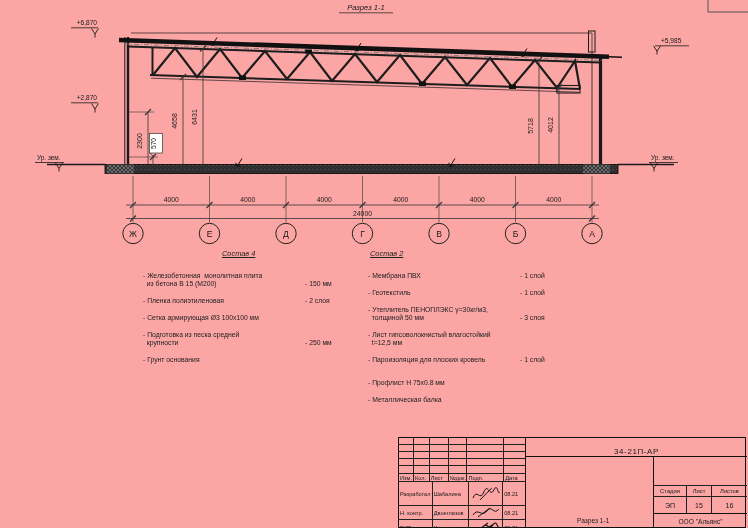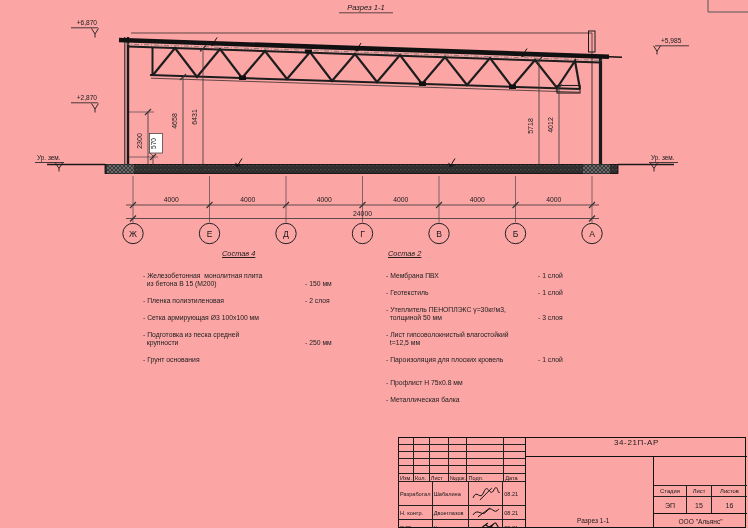--- a/index.html
+++ b/index.html
@@ -214,7 +214,7 @@
     </div>
   </div>
 
-  <div class="sostav" style="left:386px;top:250px;width:186px;">
+  <div class="sostav" style="left:368px;top:250px;width:186px;">
     <div class="sostav-title" style="margin-left:2px;">Состав 2</div>
     <div class="s-item">
       <div class="s-name" style="width:152px;">- Мембрана ПВХ</div>

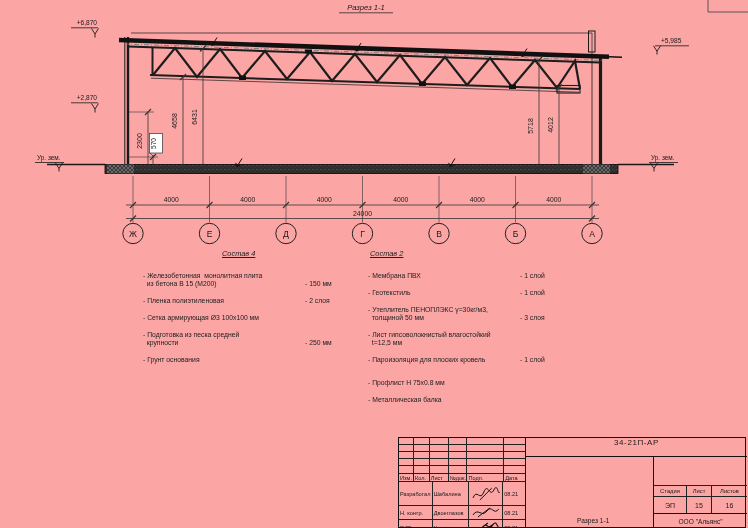--- a/index.html
+++ b/index.html
@@ -25,7 +25,7 @@
   .c1{width:15px;}.c2{width:16px;}.c3{width:19px;}.c4{width:19px;}.c5{width:37px;}.c6{width:21px;}
   .r1{width:34px;}.r2{width:37px;}.r3{width:34px;}.r4{width:22px;}
   .doc-cell{position:absolute;left:127px;top:0;width:221px;height:19px;border-bottom:1.4px solid #111;
-            display:flex;align-items:flex-start;justify-content:center;font-size:8px;letter-spacing:0.6px;}
+            display:flex;align-items:flex-end;justify-content:center;font-size:8px;letter-spacing:0.6px;}
   .title-cell{position:absolute;left:127px;top:19px;width:128px;height:81px;border-right:1.4px solid #111;}
   .title-cell .t{position:absolute;left:51px;top:60px;font-size:6.6px;white-space:nowrap;}
   .ur-cell{position:absolute;left:255px;top:19px;width:93px;height:29px;border-bottom:0.8px solid #222;}

